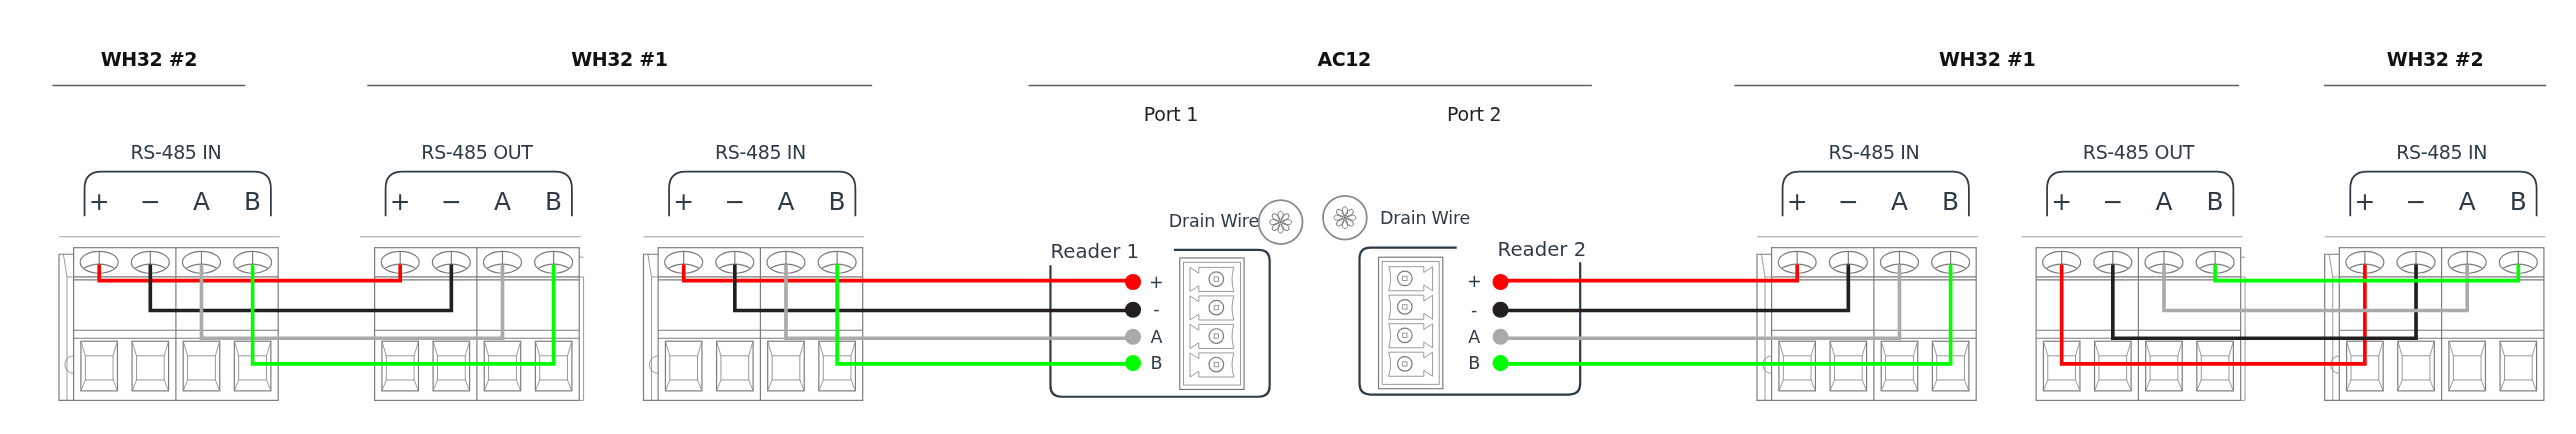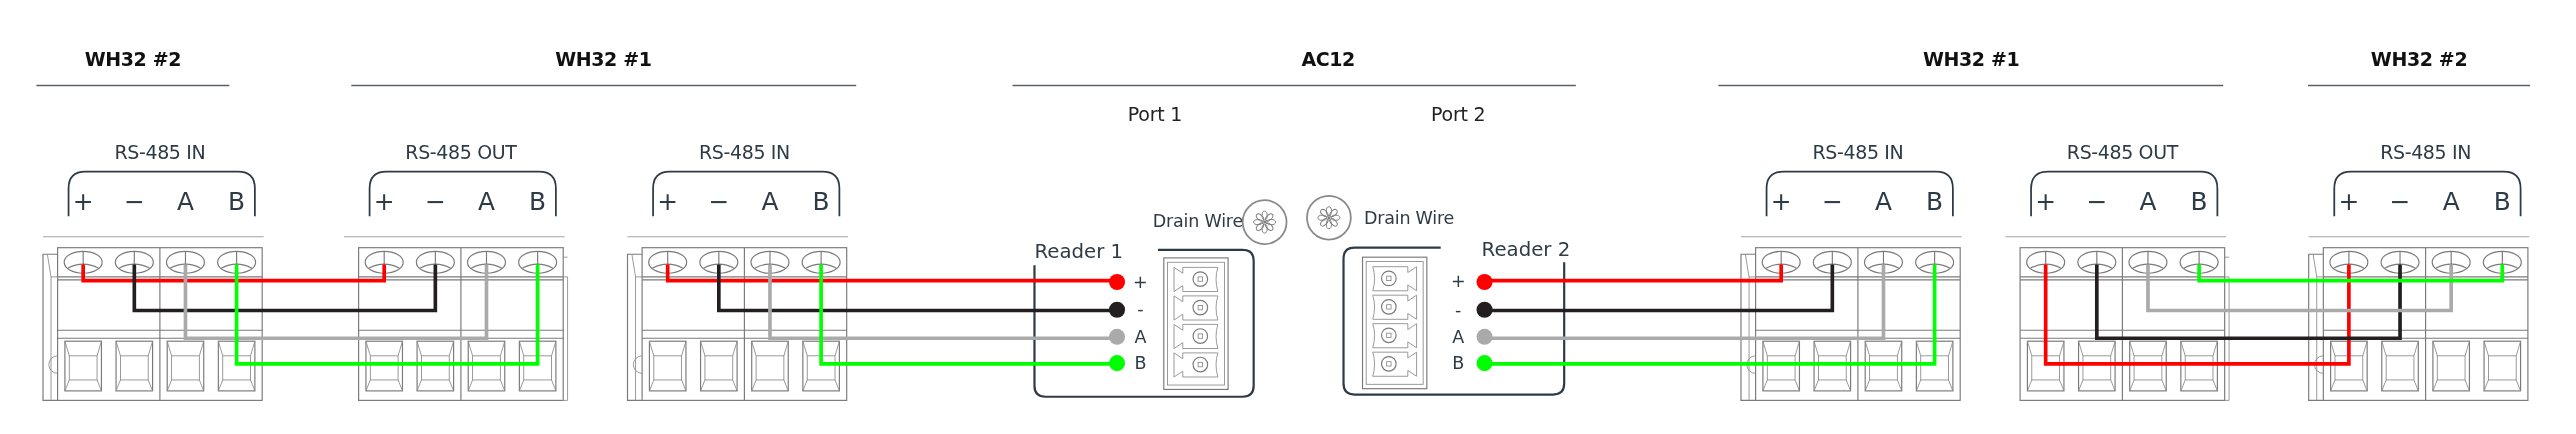--- a/index.html
+++ b/index.html
@@ -4,7 +4,7 @@
 <style>
   html, body { margin: 0; padding: 0; background: #ffffff; }
   body { width: 2576px; height: 434px; overflow: hidden; position: relative; }
-  #stage { position: absolute; left: 0; top: 0; width: 2205px; height: 434px; }
+  #stage { position: absolute; left: 16px; top: 0; width: 2205px; height: 434px; }
   svg text { font-family: "DejaVu Sans", sans-serif; }
   .title { font-size: 26px; fill: #111111; font-weight: 600; letter-spacing: -0.5px; }
   .subtitle { font-size: 26px; fill: #2e3b46; letter-spacing: -0.5px; }

